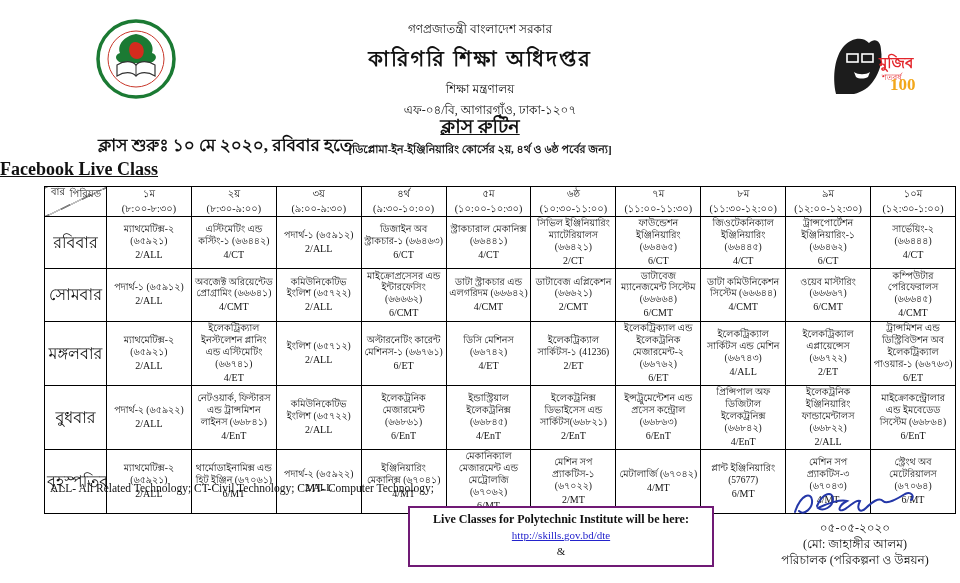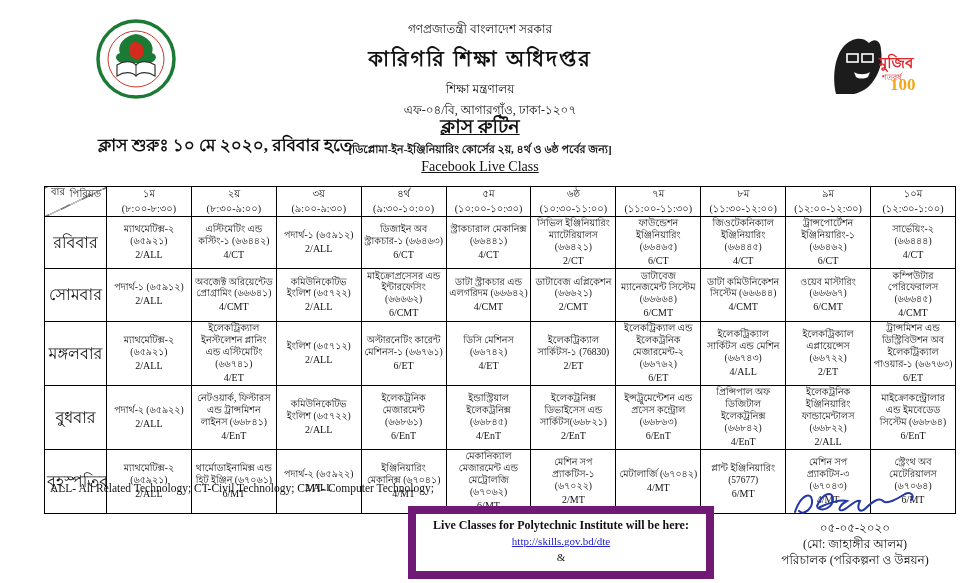--- a/index.html
+++ b/index.html
@@ -25,8 +25,8 @@
                 font-size: 19px; font-weight: bold; text-decoration: underline; }
   .subtitle   { position: absolute; top: 141px; left: 0; width: 100%; text-align: center;
                 font-size: 11px; font-weight: bold; }
-  .fb-live    { position: absolute; top: 159px; left: 0; width: 100%; text-align: center;
-                font-size: 14px; font-weight: normal; text-decoration: underline; }
+  .fb-live    { position: absolute; top: 159px; left: 0; width: 100%; 
+                font-size: 18px; font-weight: bold; text-decoration: underline; }
   .start-note { position: absolute; top: 120px; left: 98px; font-size: 17px; font-weight: bold; margin-top: 12px; }
   
   .tbl-wrap { position: absolute; left: 44px; top: 186px; }

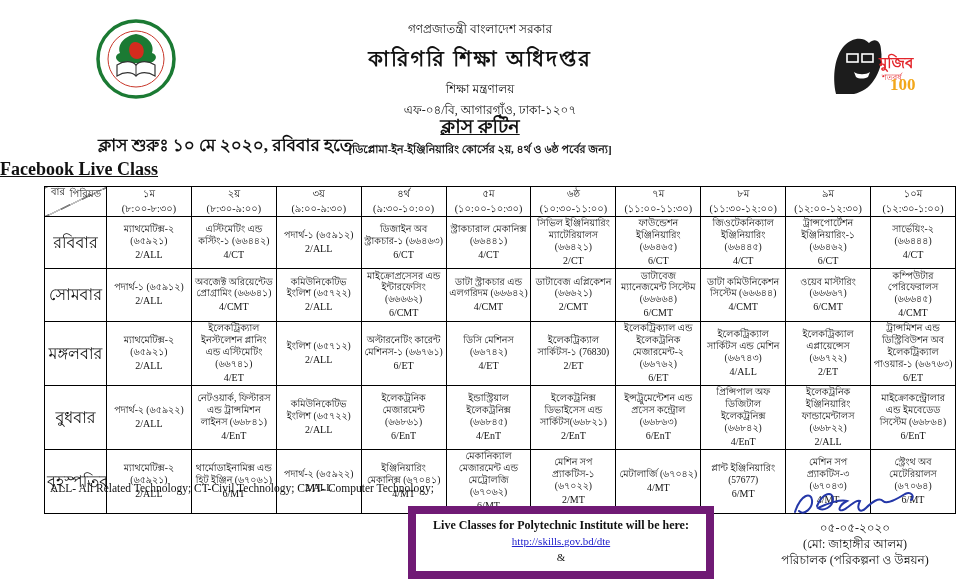--- a/index.html
+++ b/index.html
@@ -265,7 +265,7 @@
             <div class="grp">4/ET</div>
           </td>
           <td>
-            <div class="subj">ইলেকট্রিক্যাল সার্কিটস-১ (76830)</div>
+            <div class="subj">ইলেকট্রিক্যাল সার্কিটস-১ (41236)</div>
             <div class="grp">2/ET</div>
           </td>
           <td>

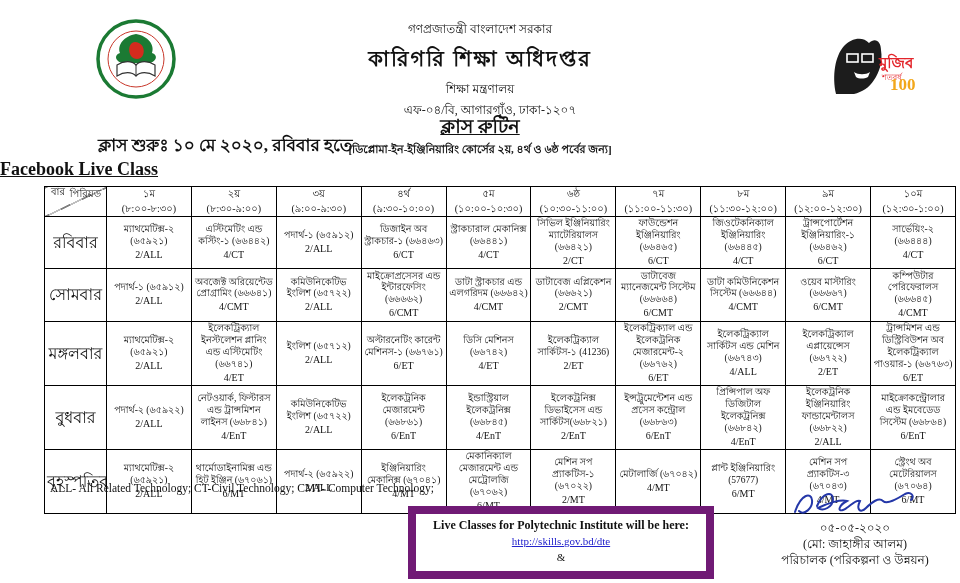--- a/index.html
+++ b/index.html
@@ -48,7 +48,7 @@
   
   .legend { position: absolute; left: 50px; top: 481px; font-size: 11.5px; line-height: 1.35; }
   .live-box { position: absolute; left: 408px; top: 506px; width: 306px;
-              border: 8px solid #701a75; text-align: center; padding: 4px 6px 6px; background: #fff; }
+              border: 2px solid #701a75; text-align: center; padding: 4px 6px 6px; background: #fff; }
   .live-title { font-size: 12px; font-weight: bold; margin-bottom: 2px; }
   .live-link  { display: block; font-size: 11px; color: #2323cc; text-decoration: underline; }
   .amp { font-size: 11px; }

